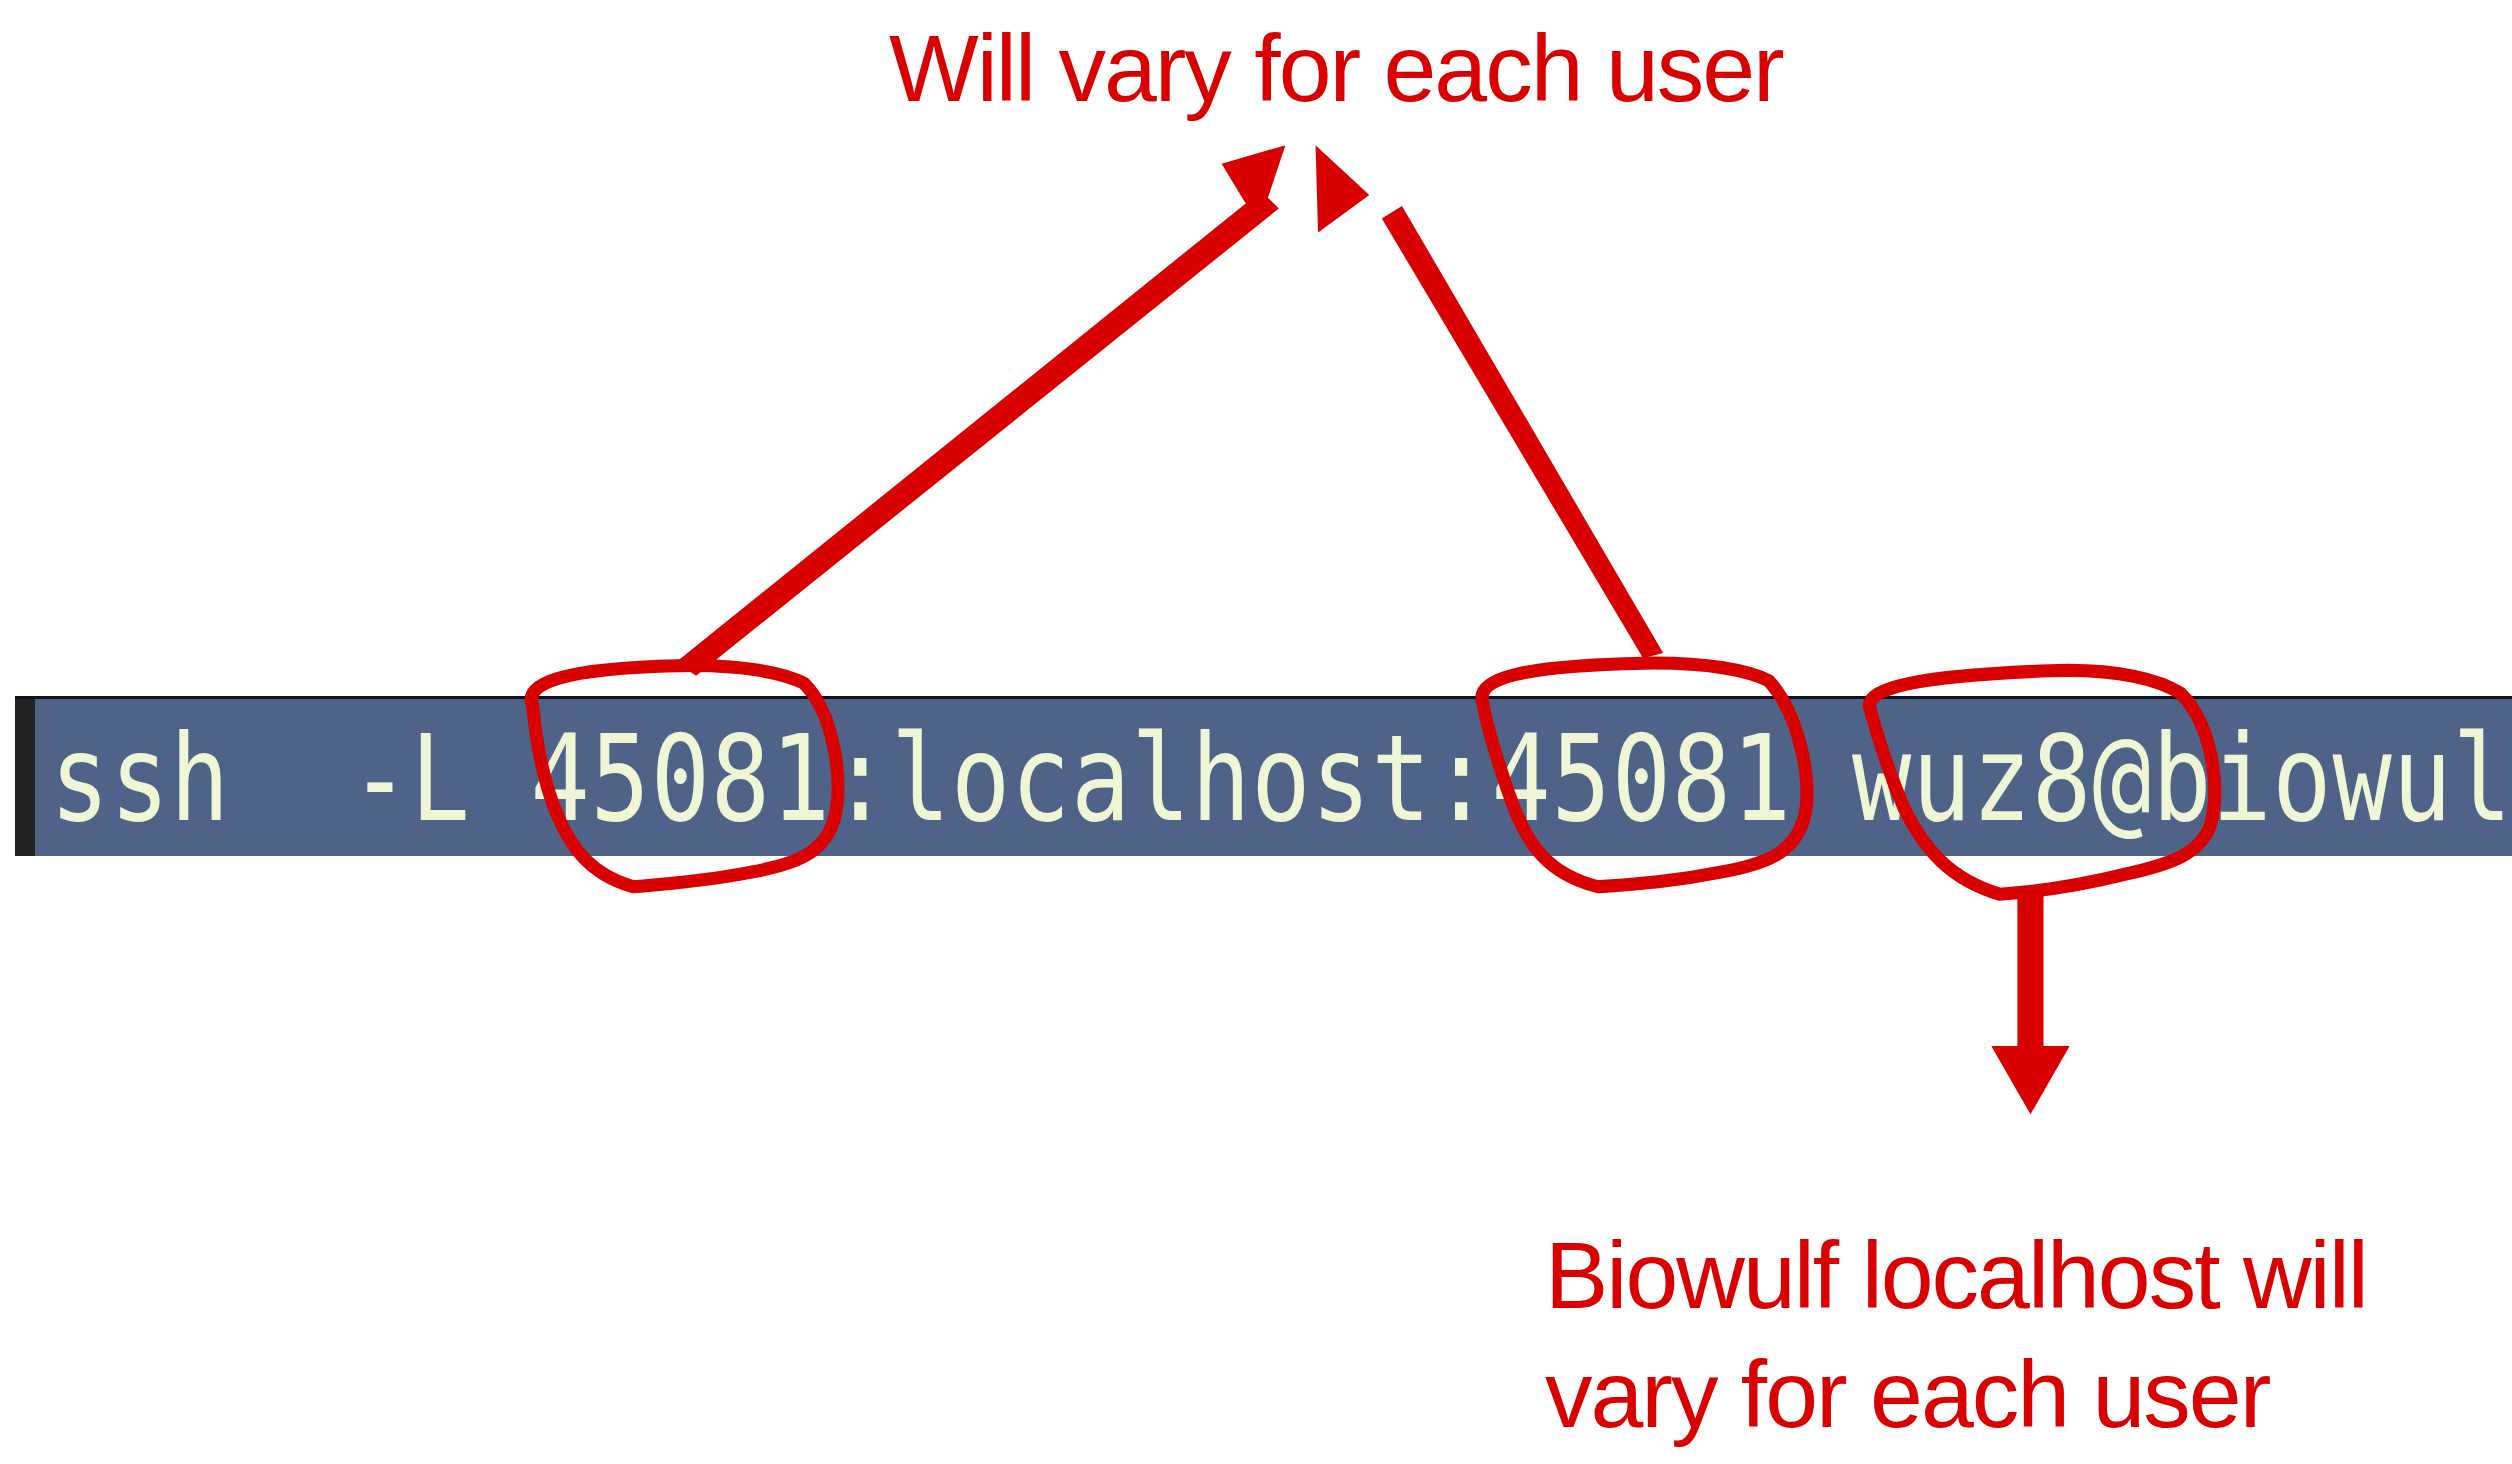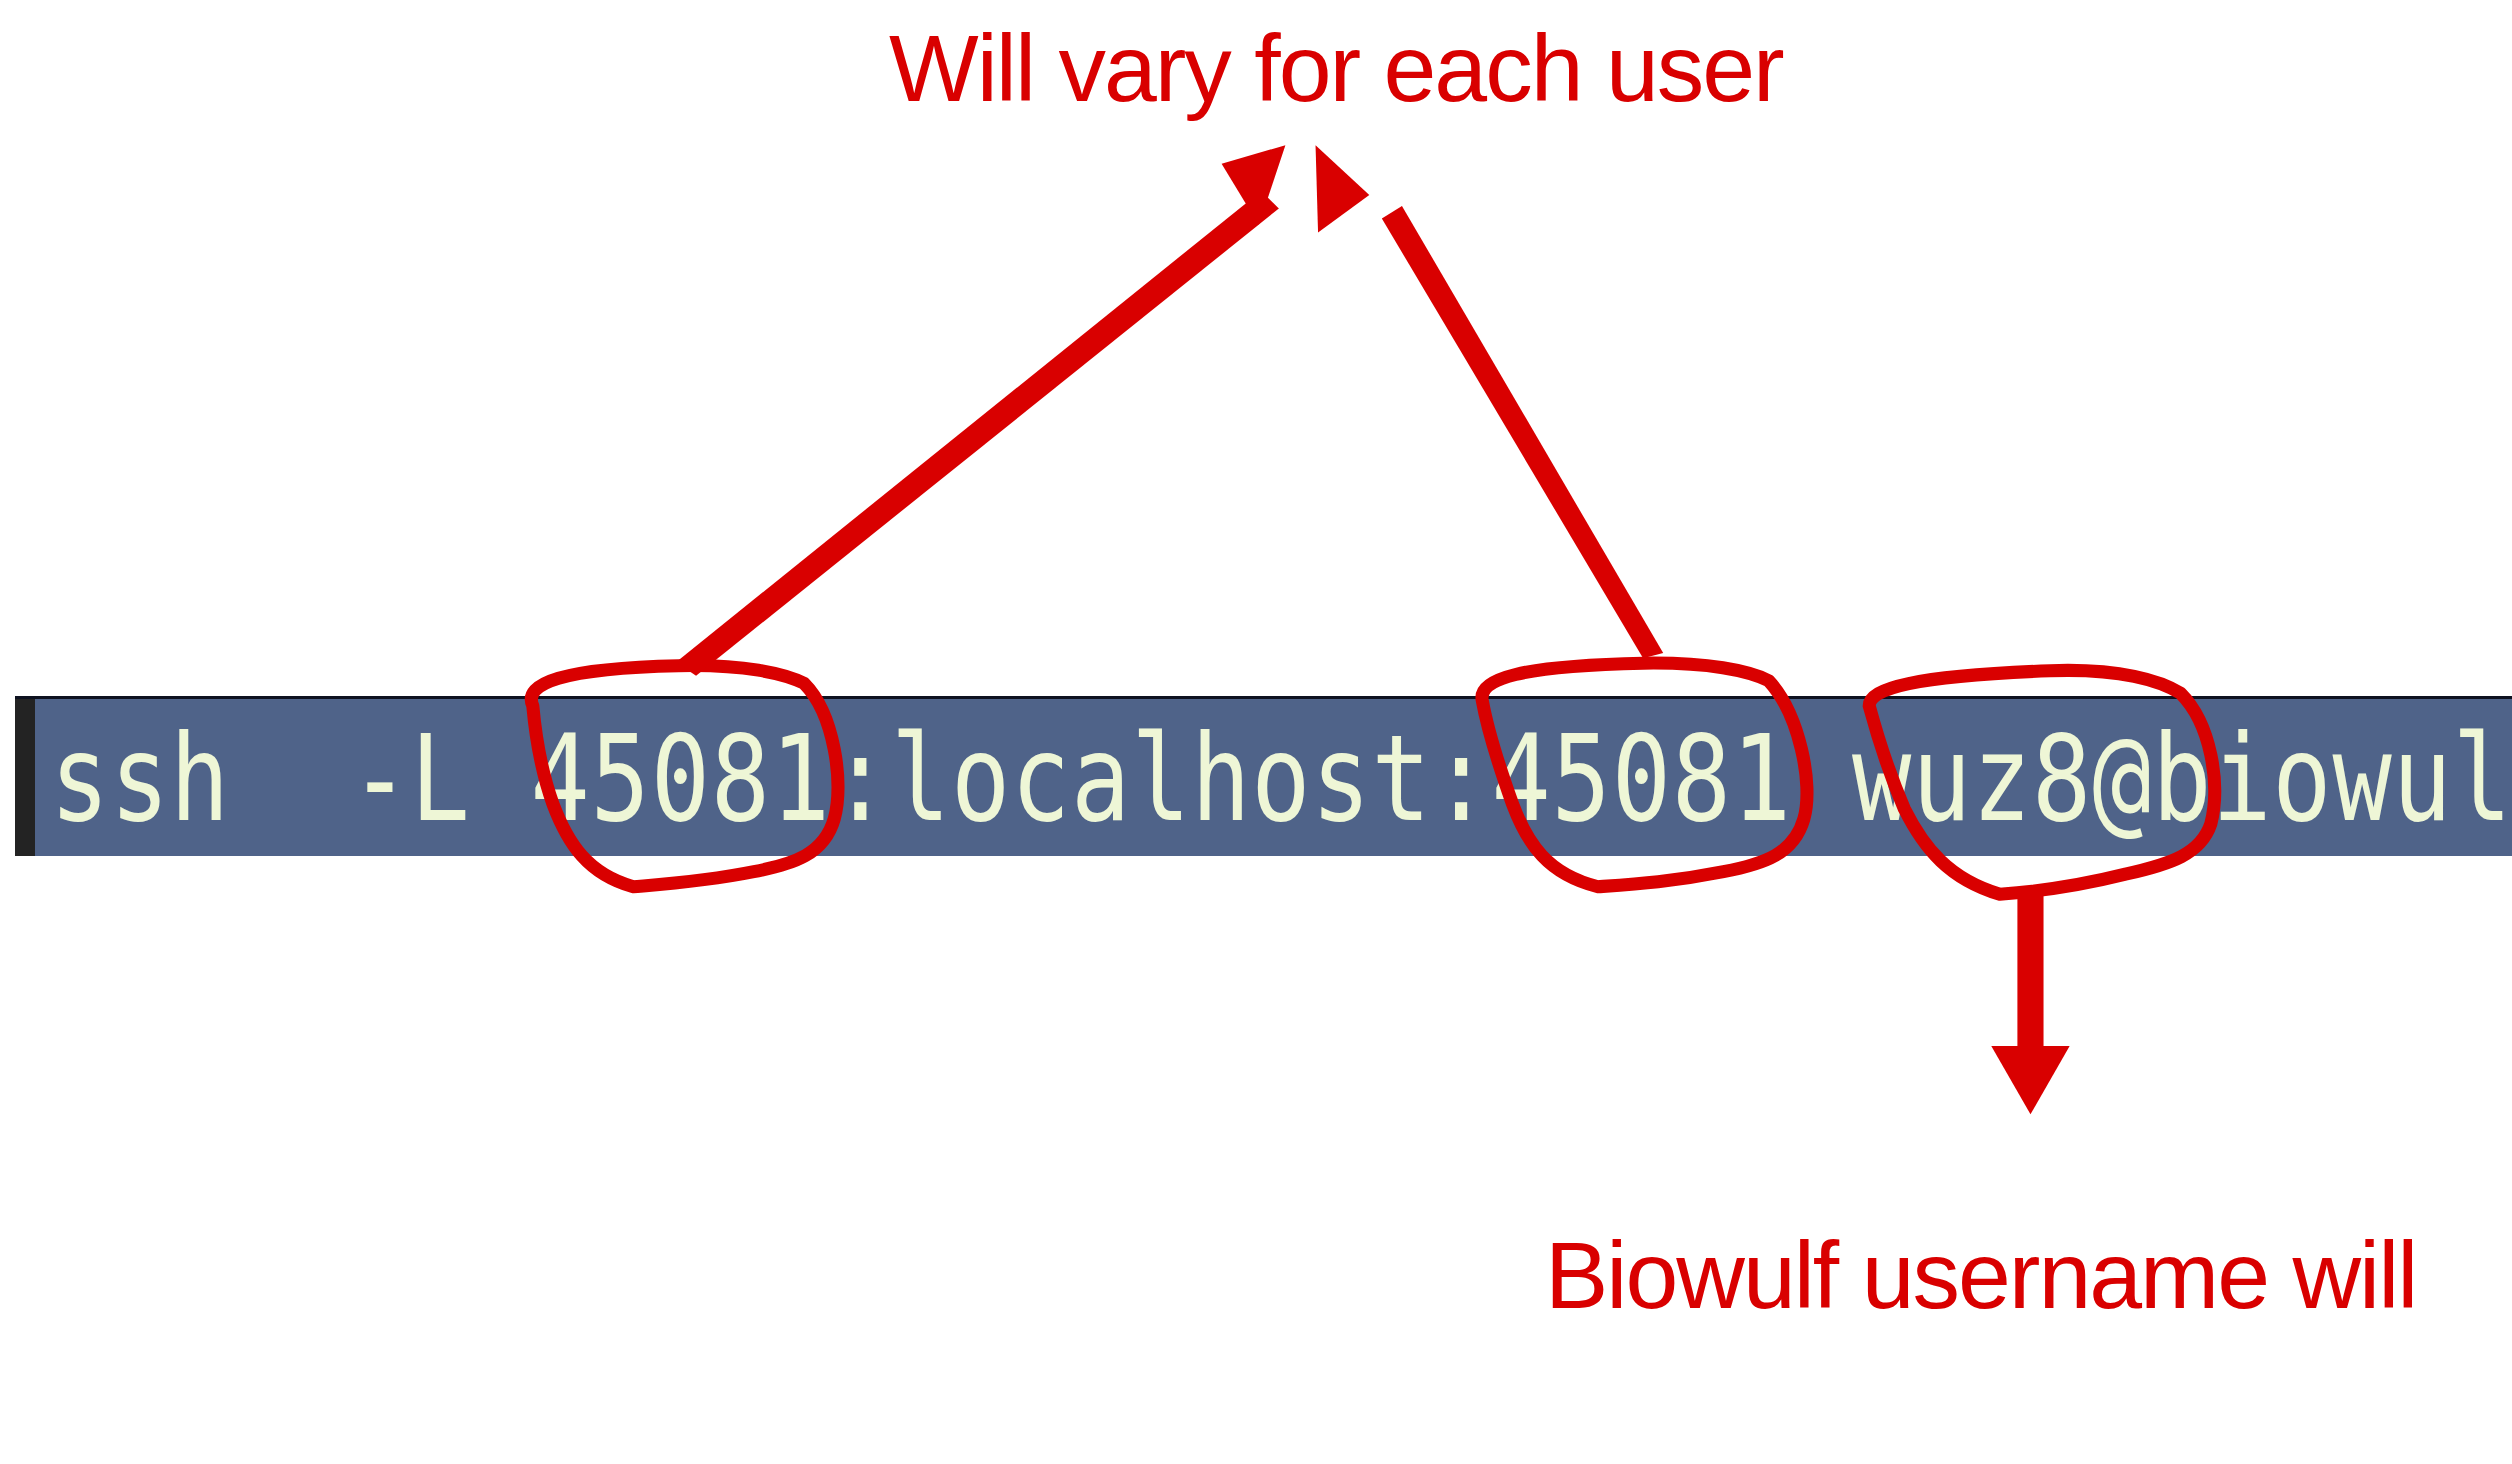--- a/index.html
+++ b/index.html
@@ -52,7 +52,7 @@
 
 <div id="callout-top" class="callout">Will vary for each user</div>
 <div id="callout-bottom" class="callout">
-  <div>Biowulf username will</div>
+  <div>Biowulf localhost will</div>
 </div>
 
 <div class="terminal-frame"></div>

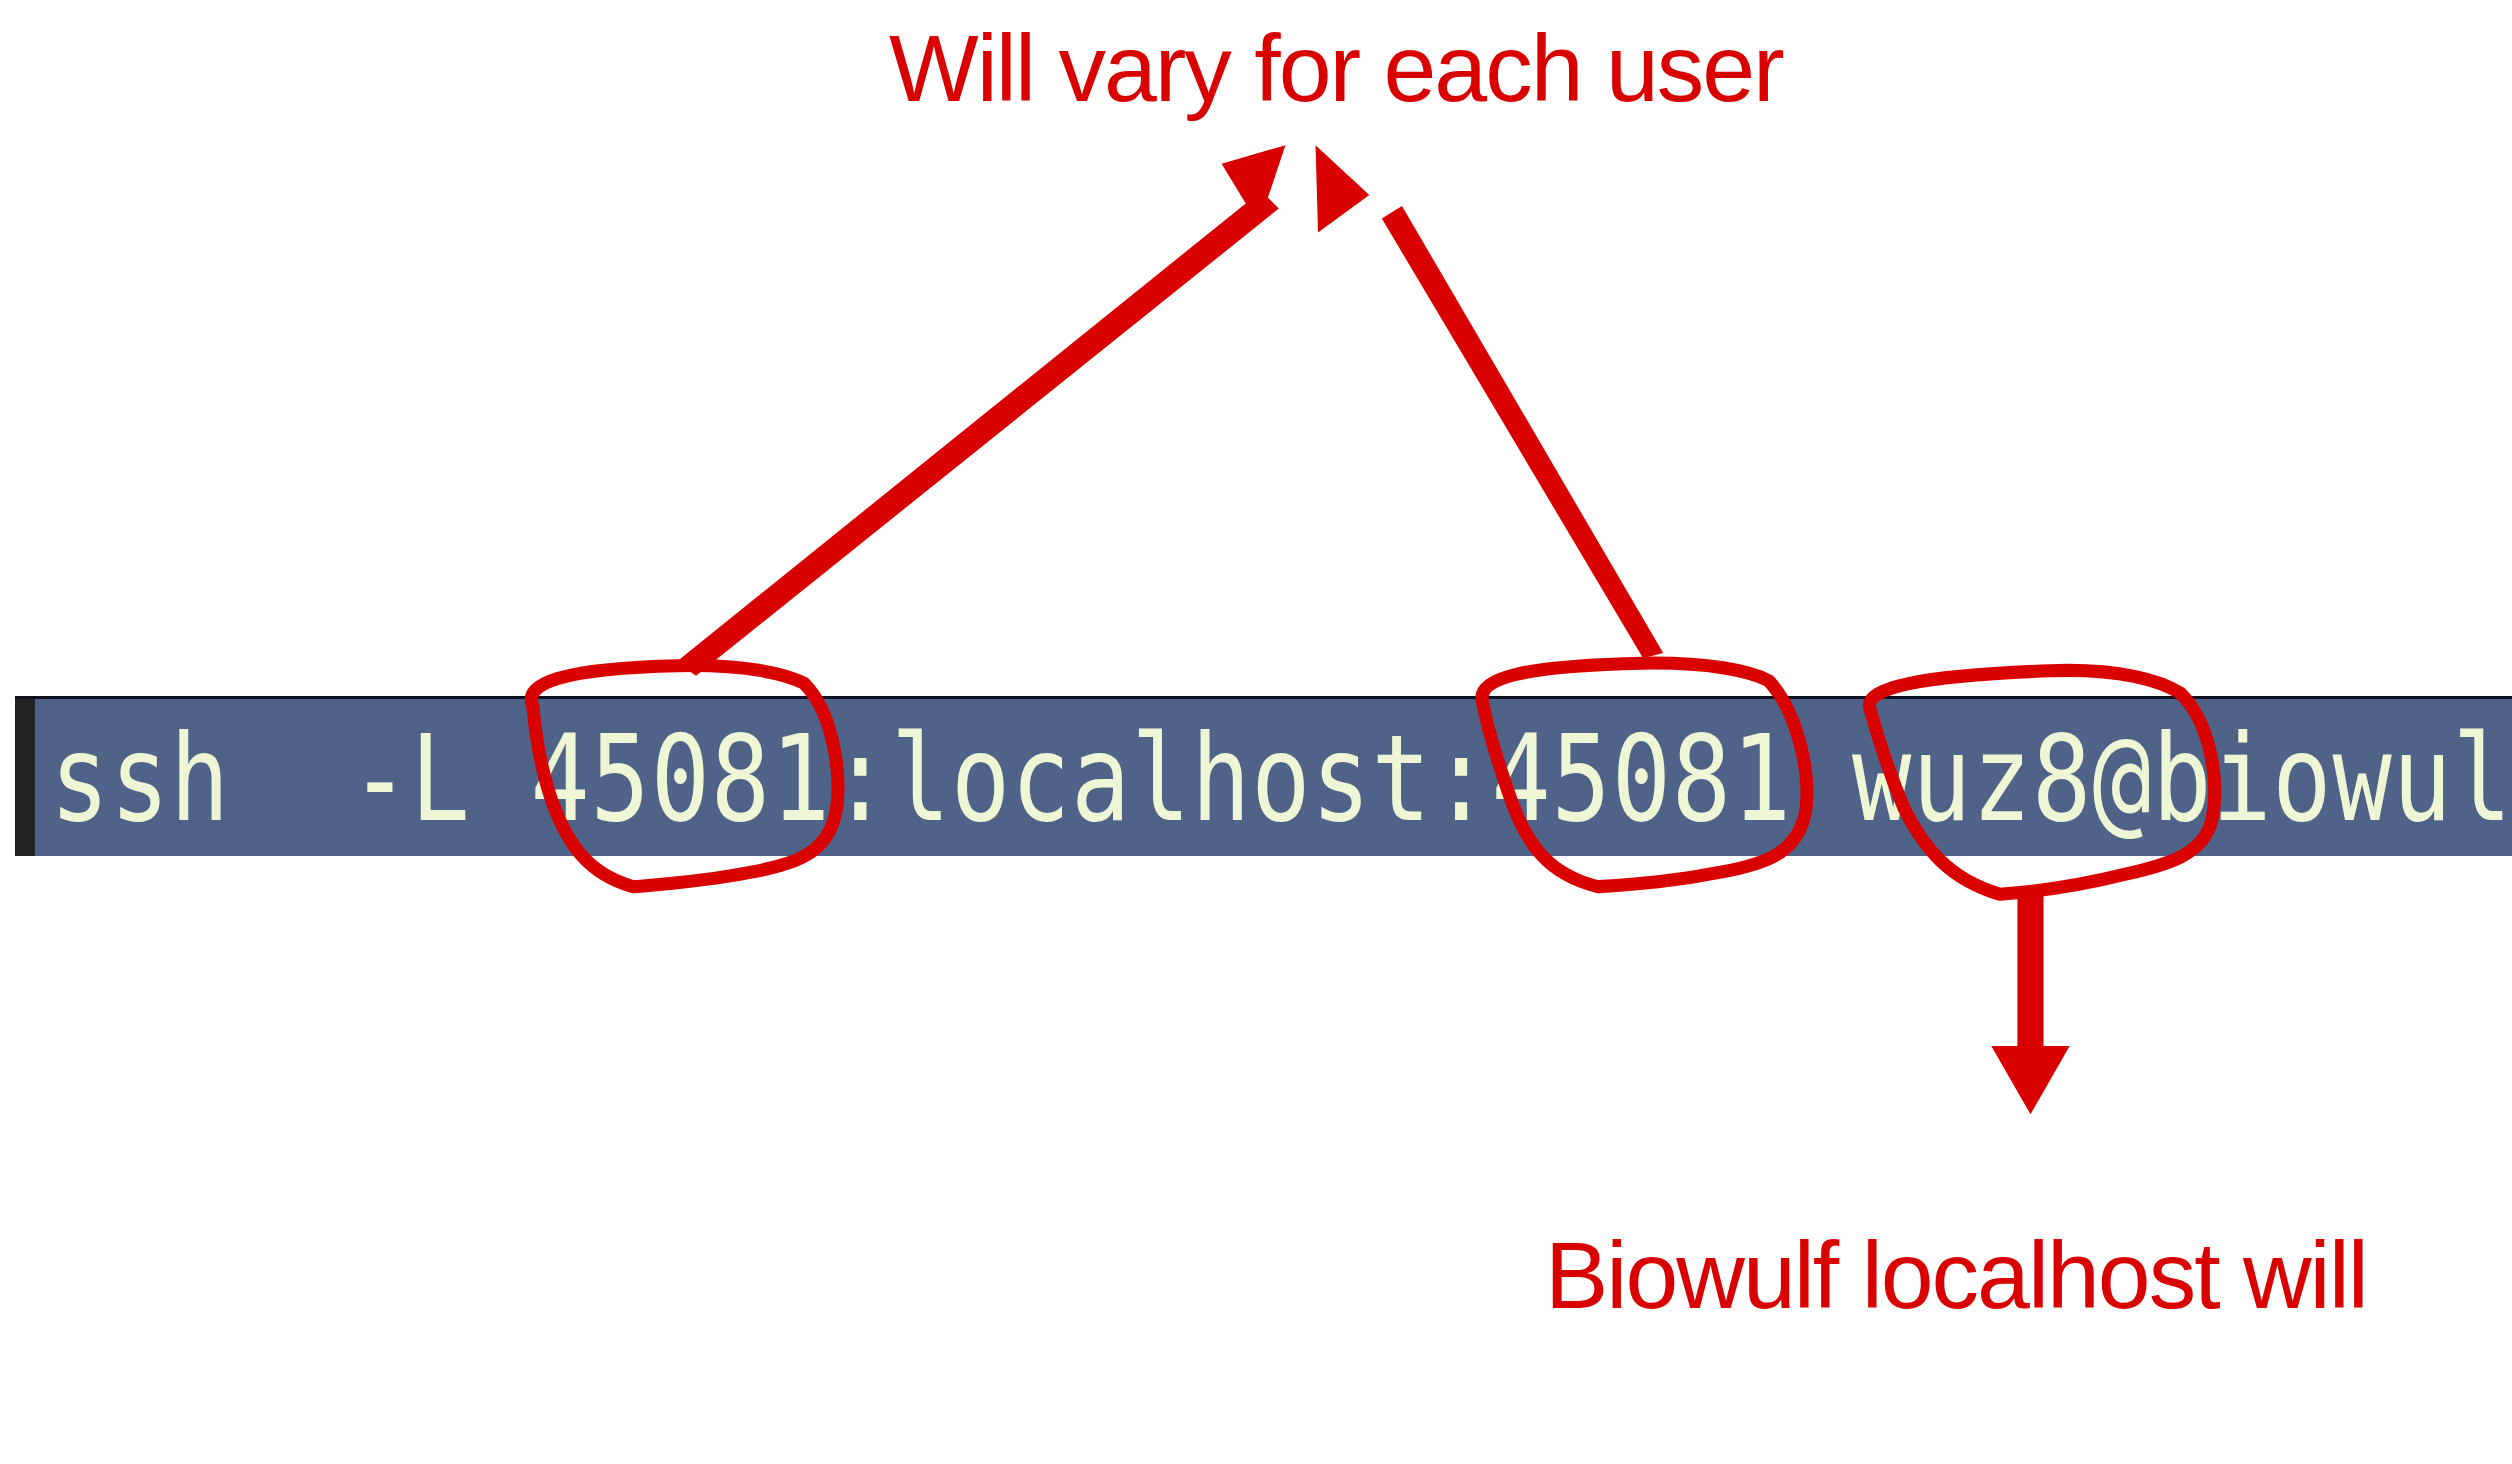--- a/index.html
+++ b/index.html
@@ -53,6 +53,7 @@
 <div id="callout-top" class="callout">Will vary for each user</div>
 <div id="callout-bottom" class="callout">
   <div>Biowulf localhost will</div>
+  <div>vary for each user</div>
 </div>
 
 <div class="terminal-frame"></div>

